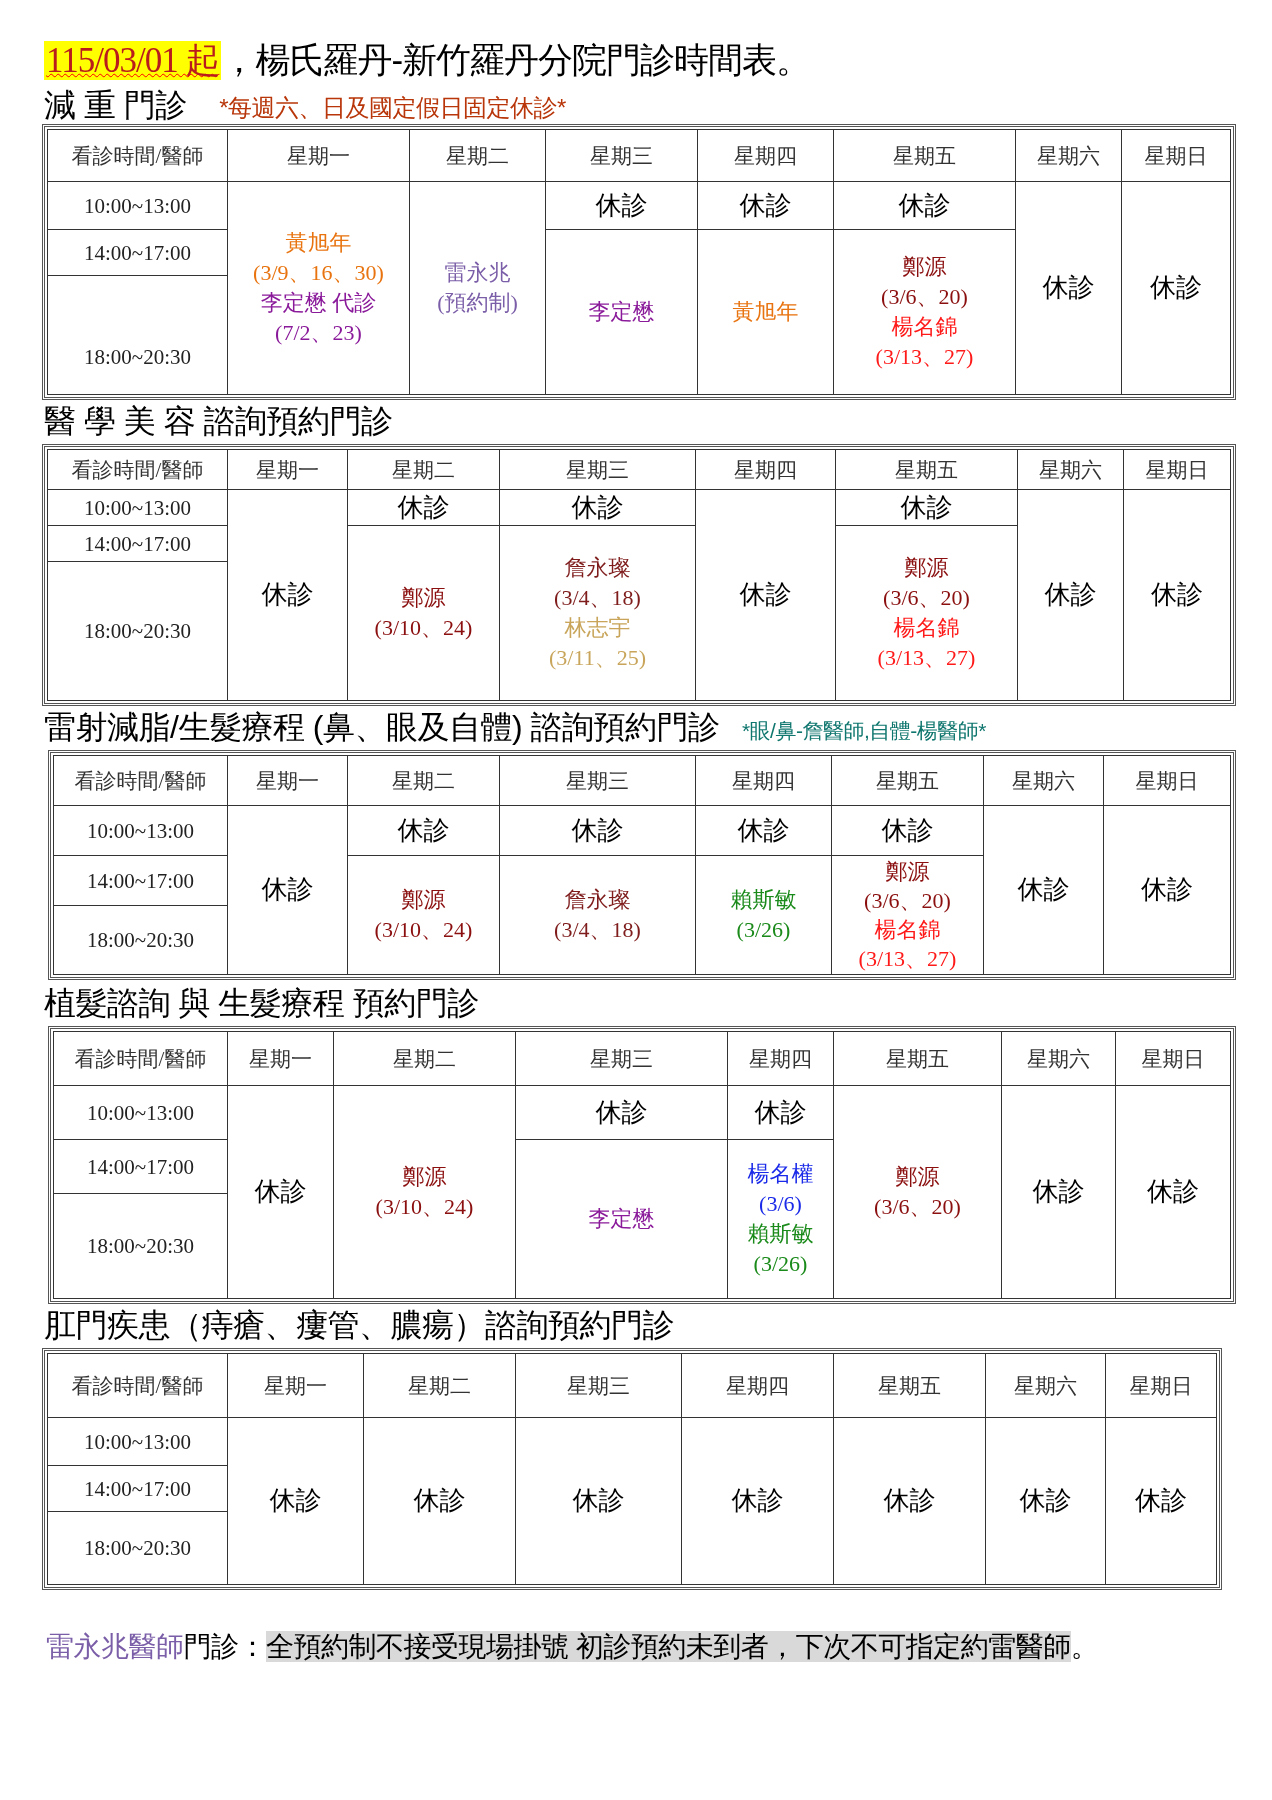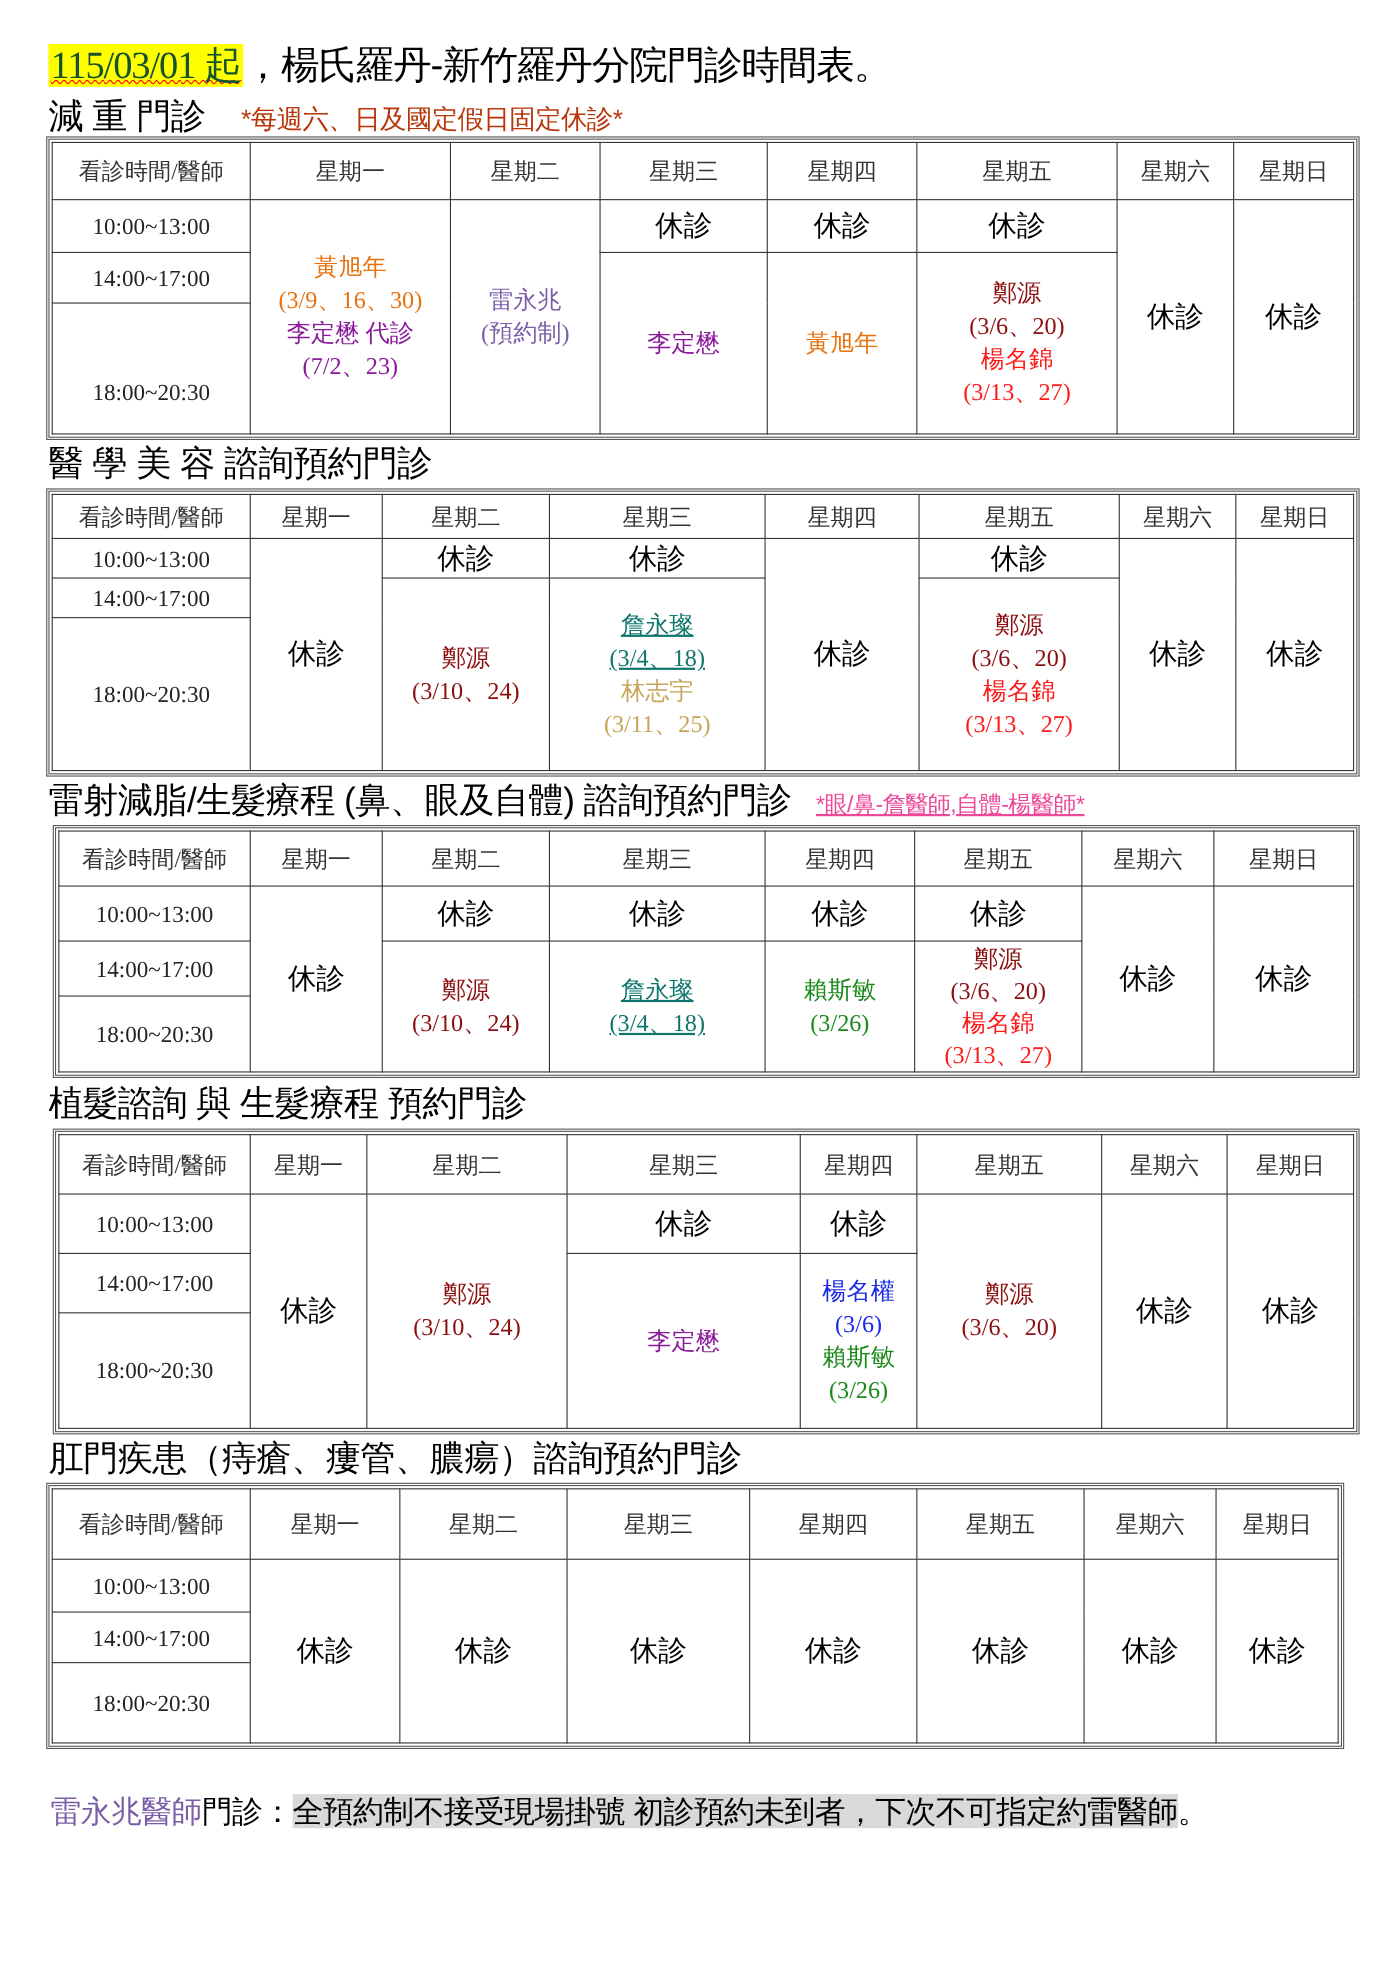--- a/index.html
+++ b/index.html
@@ -8,7 +8,7 @@
   .abs { position: absolute; }
   .title-line { left: 44px; top: 38px; font-size: 35px; line-height: 44px; white-space: nowrap;
                 font-family: "Liberation Sans", "DejaVu Sans", sans-serif; letter-spacing: -1px; }
-  .date-hl { background: #ffff00; color: #14532d; font-family: "Liberation Serif", serif;
+  .date-hl { background: #ffff00; color: #b91c1c; font-family: "Liberation Serif", serif;
              text-decoration: underline wavy #ff0000; text-decoration-thickness: 1px; padding: 0 2px; }
   .sec-title { font-size: 32px; line-height: 38px; white-space: nowrap;
                font-family: "Liberation Sans", "DejaVu Sans", sans-serif; letter-spacing: -0.5px; }

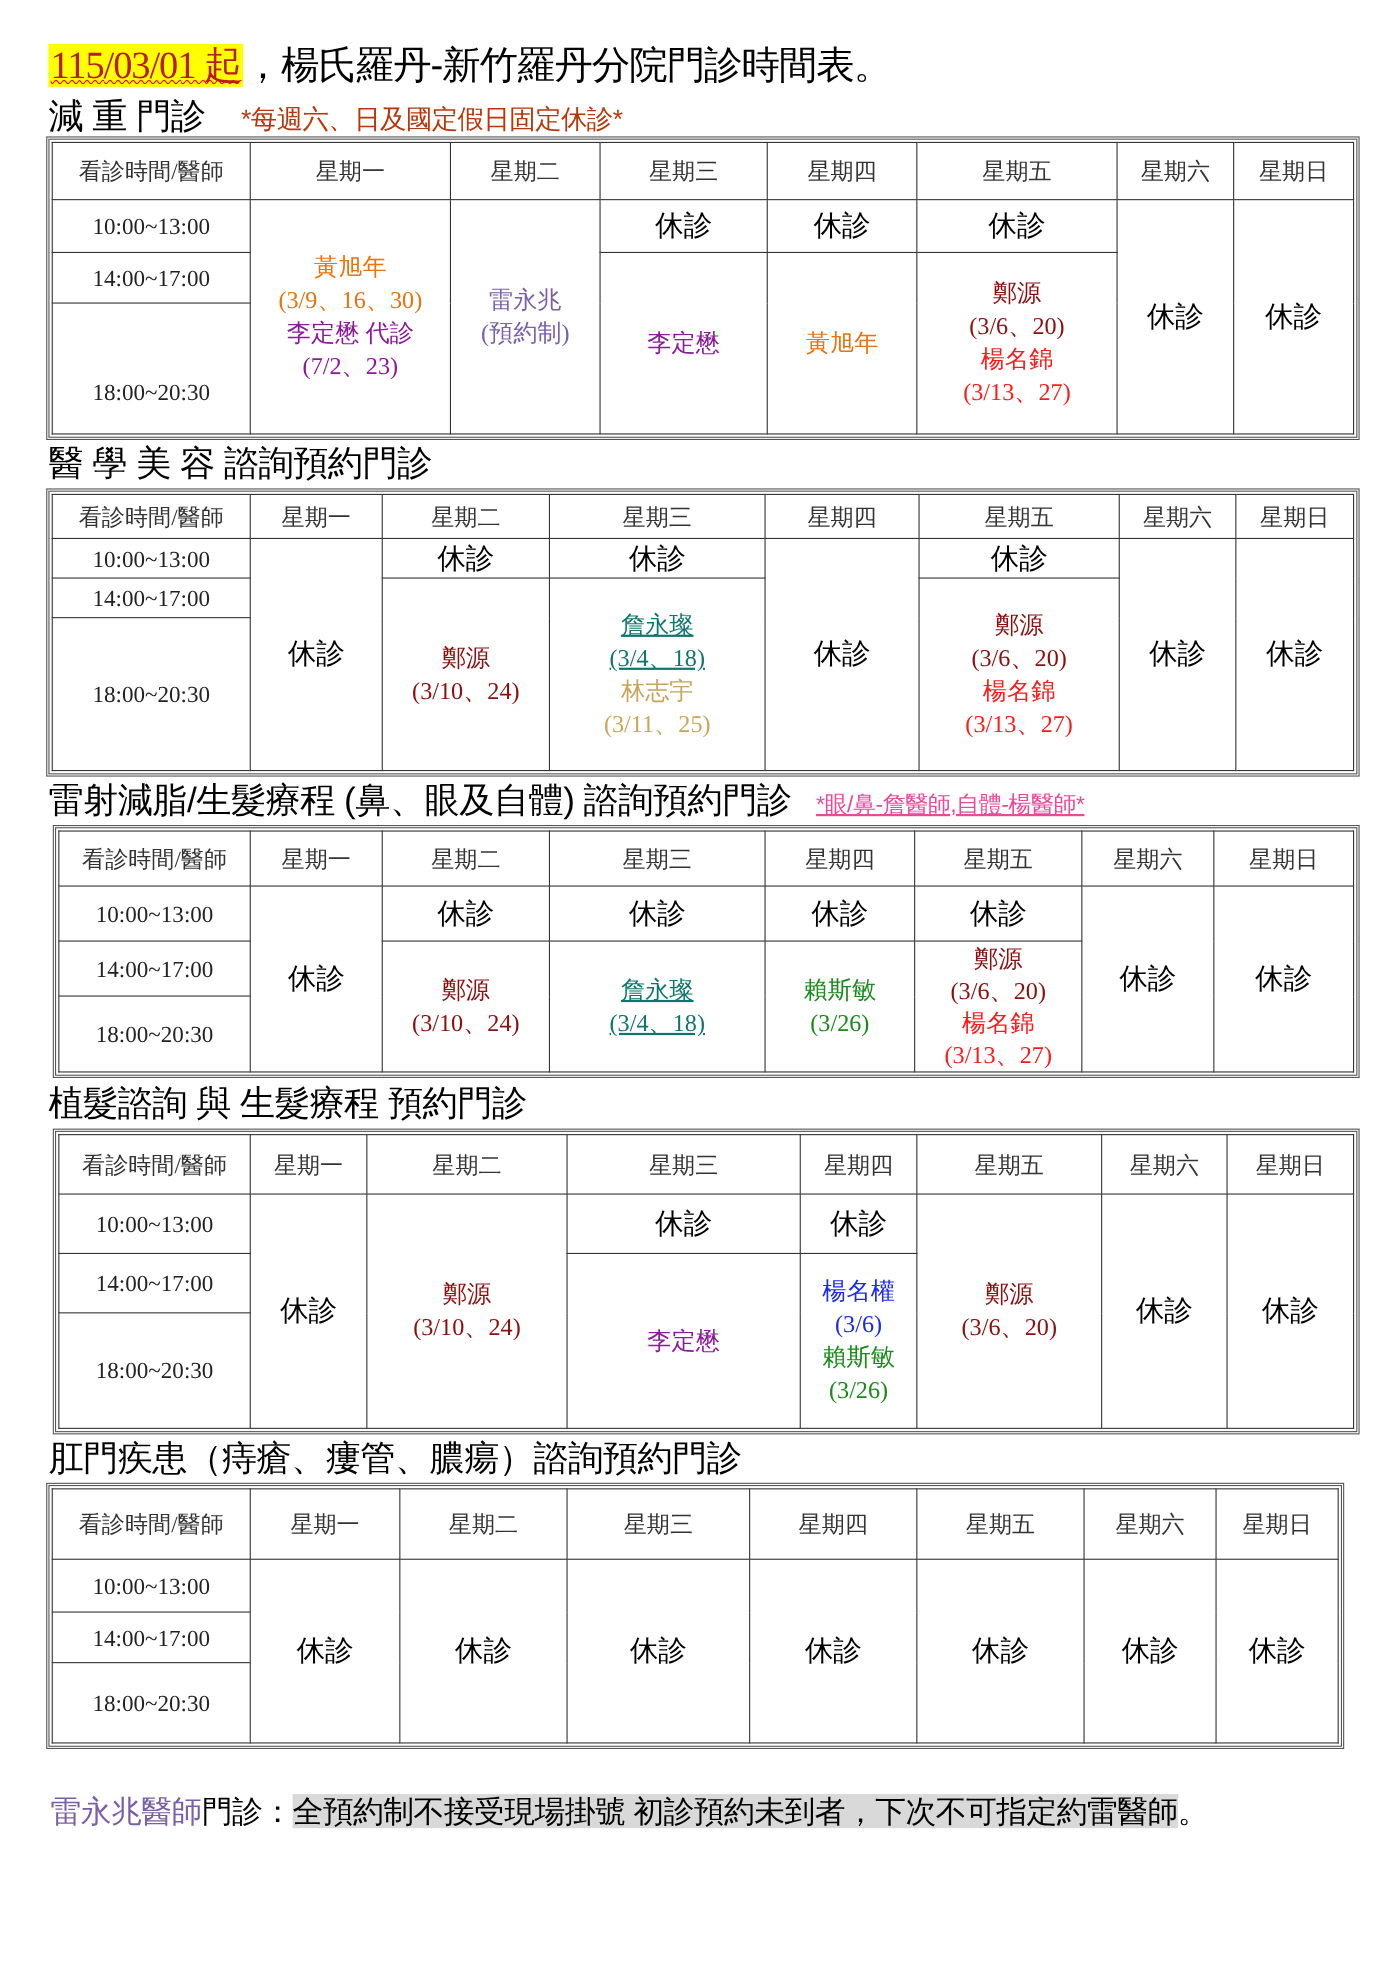--- a/index.html
+++ b/index.html
@@ -26,7 +26,7 @@
   .c-lav { color: #7b5ea8; }
   .c-maroon { color: #8b0f0f; }
   .c-red { color: #ff1a1a; }
-  .c-teal { color: #0f766e; text-decoration: underline; }
+  .c-teal { color: #7f1d1d; }
   .c-gold { color: #c8a55a; }
   .c-green { color: #1a8a1a; }
   .c-blue { color: #1a2ae8; }

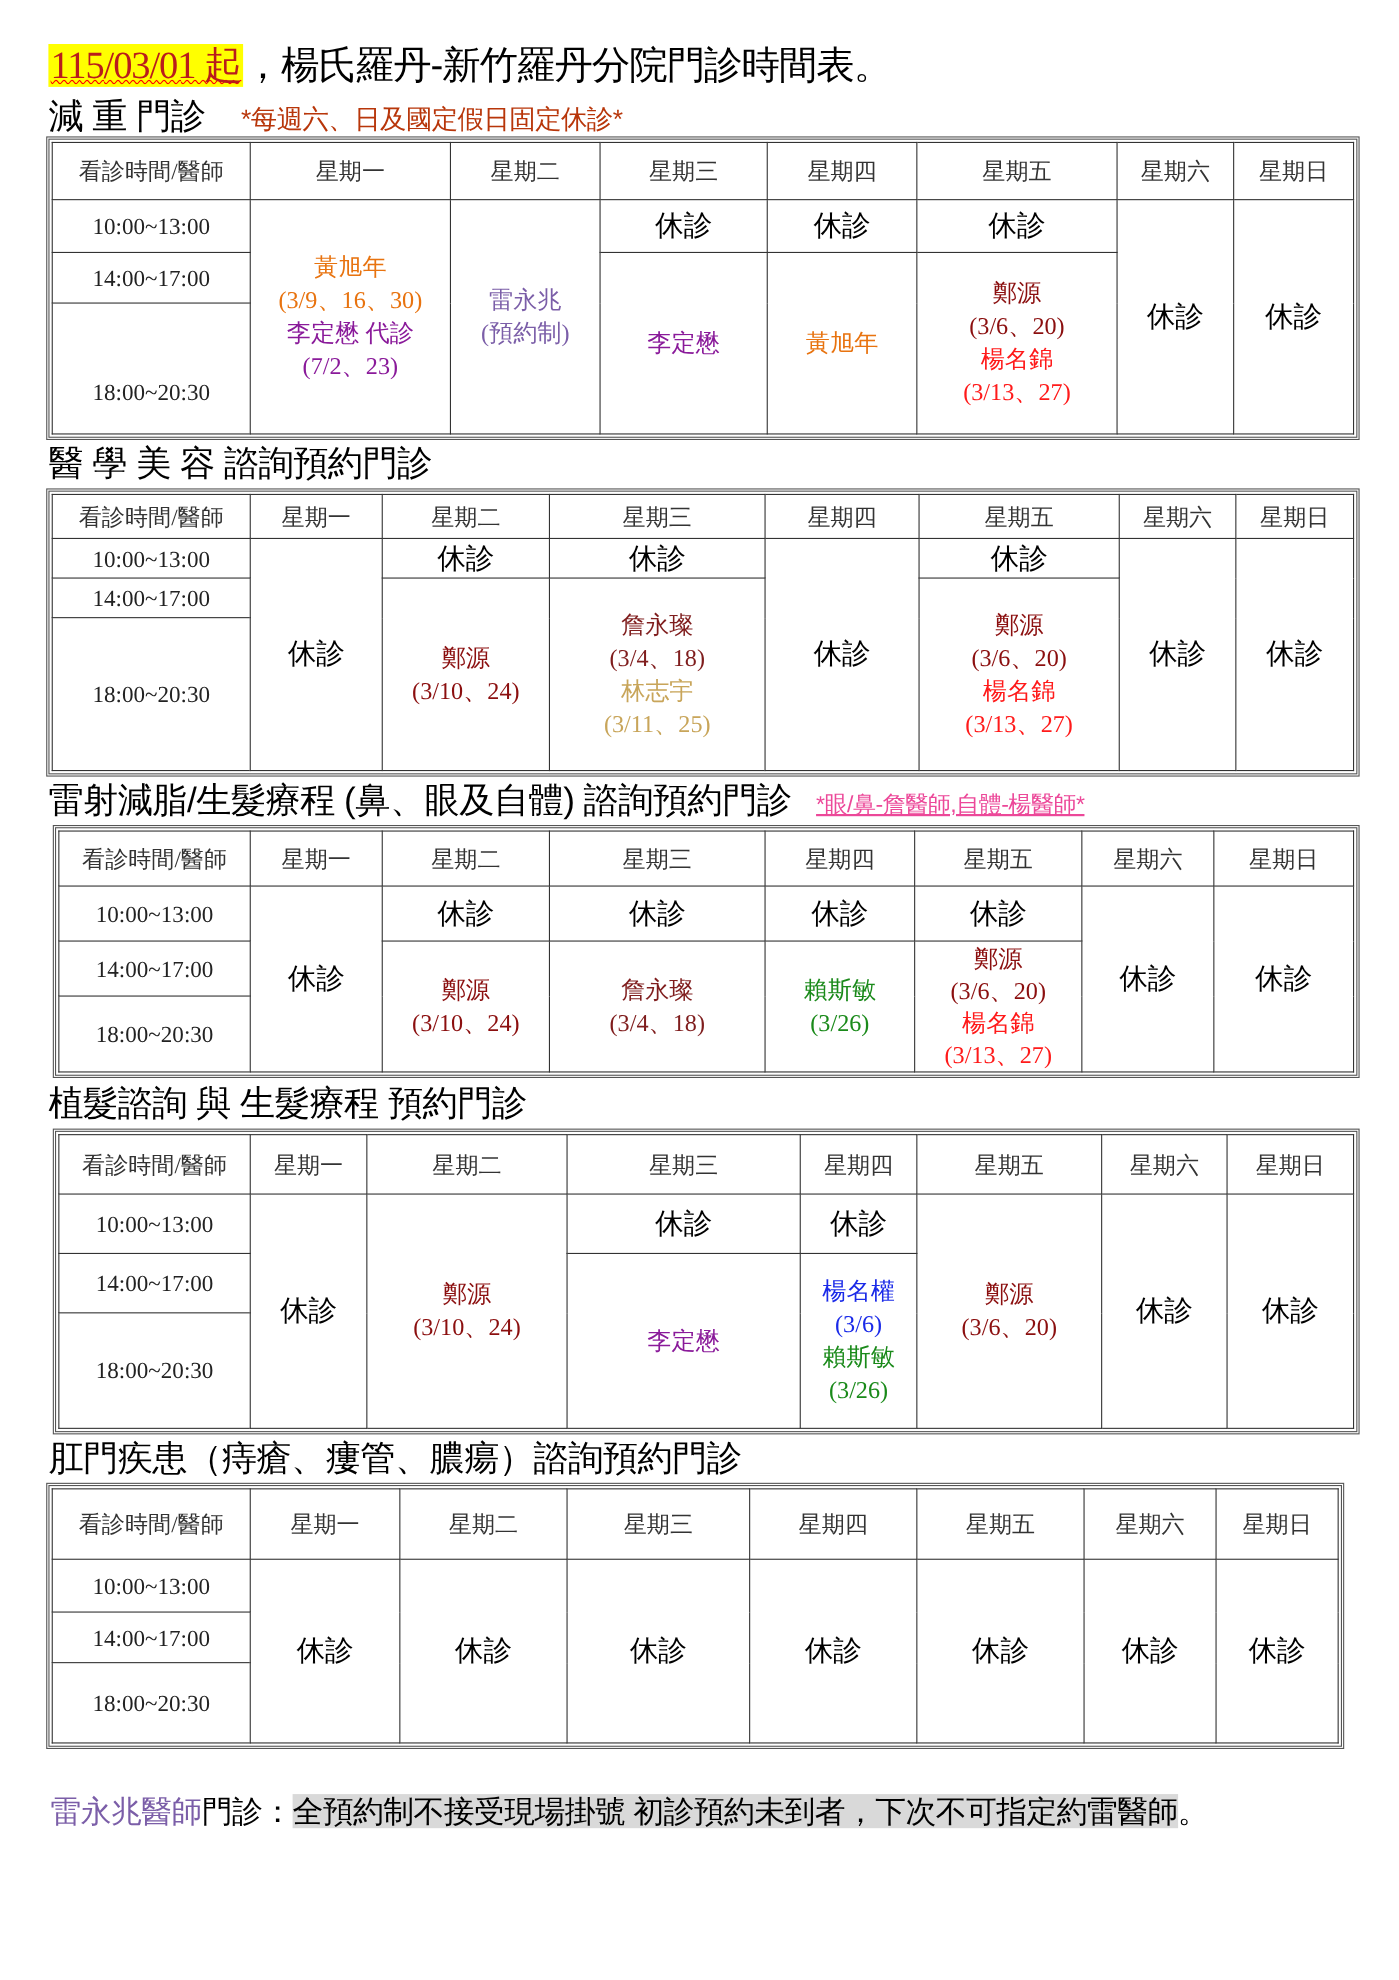--- a/index.html
+++ b/index.html
@@ -31,7 +31,7 @@
   .c-green { color: #1a8a1a; }
   .c-blue { color: #1a2ae8; }
   .c-brownred { color: #b8360a; }
-  .c-violet { color: #ec4899; text-decoration: underline; }
+  .c-violet { color: #0f766e; }
   .footer { left: 46px; top: 1628px; font-size: 28px; line-height: 38px; white-space: nowrap;
             font-family: "Liberation Sans", "DejaVu Sans", sans-serif; letter-spacing: -0.5px; }
   .footer .gray { background: #d9d9d9; }

